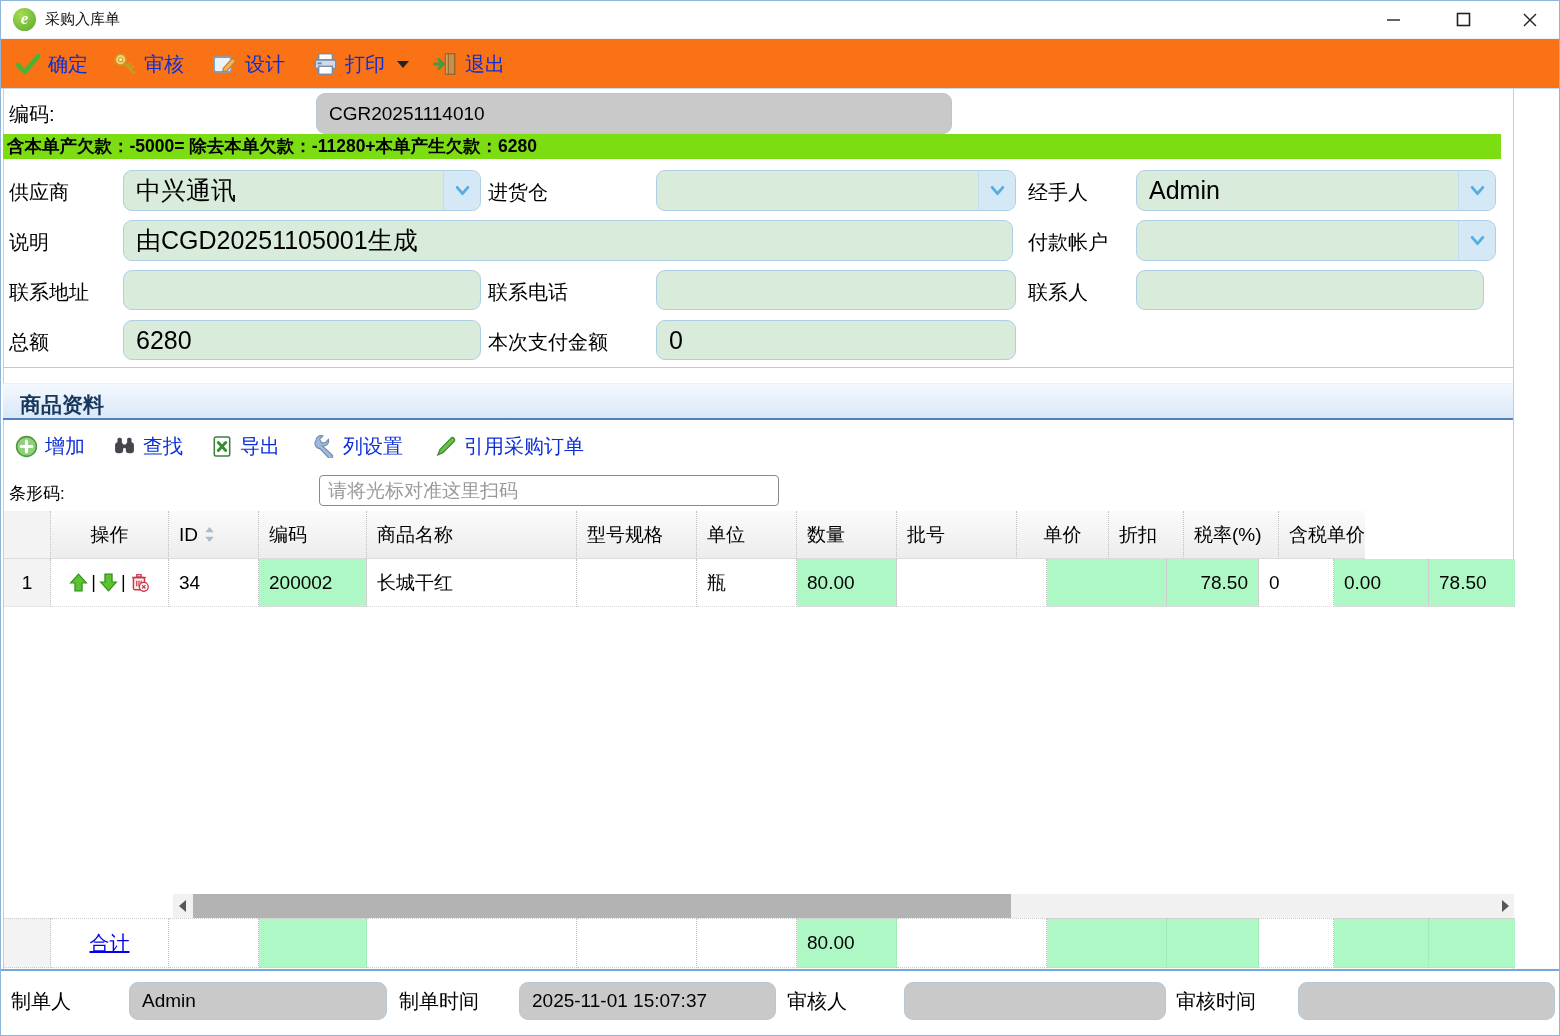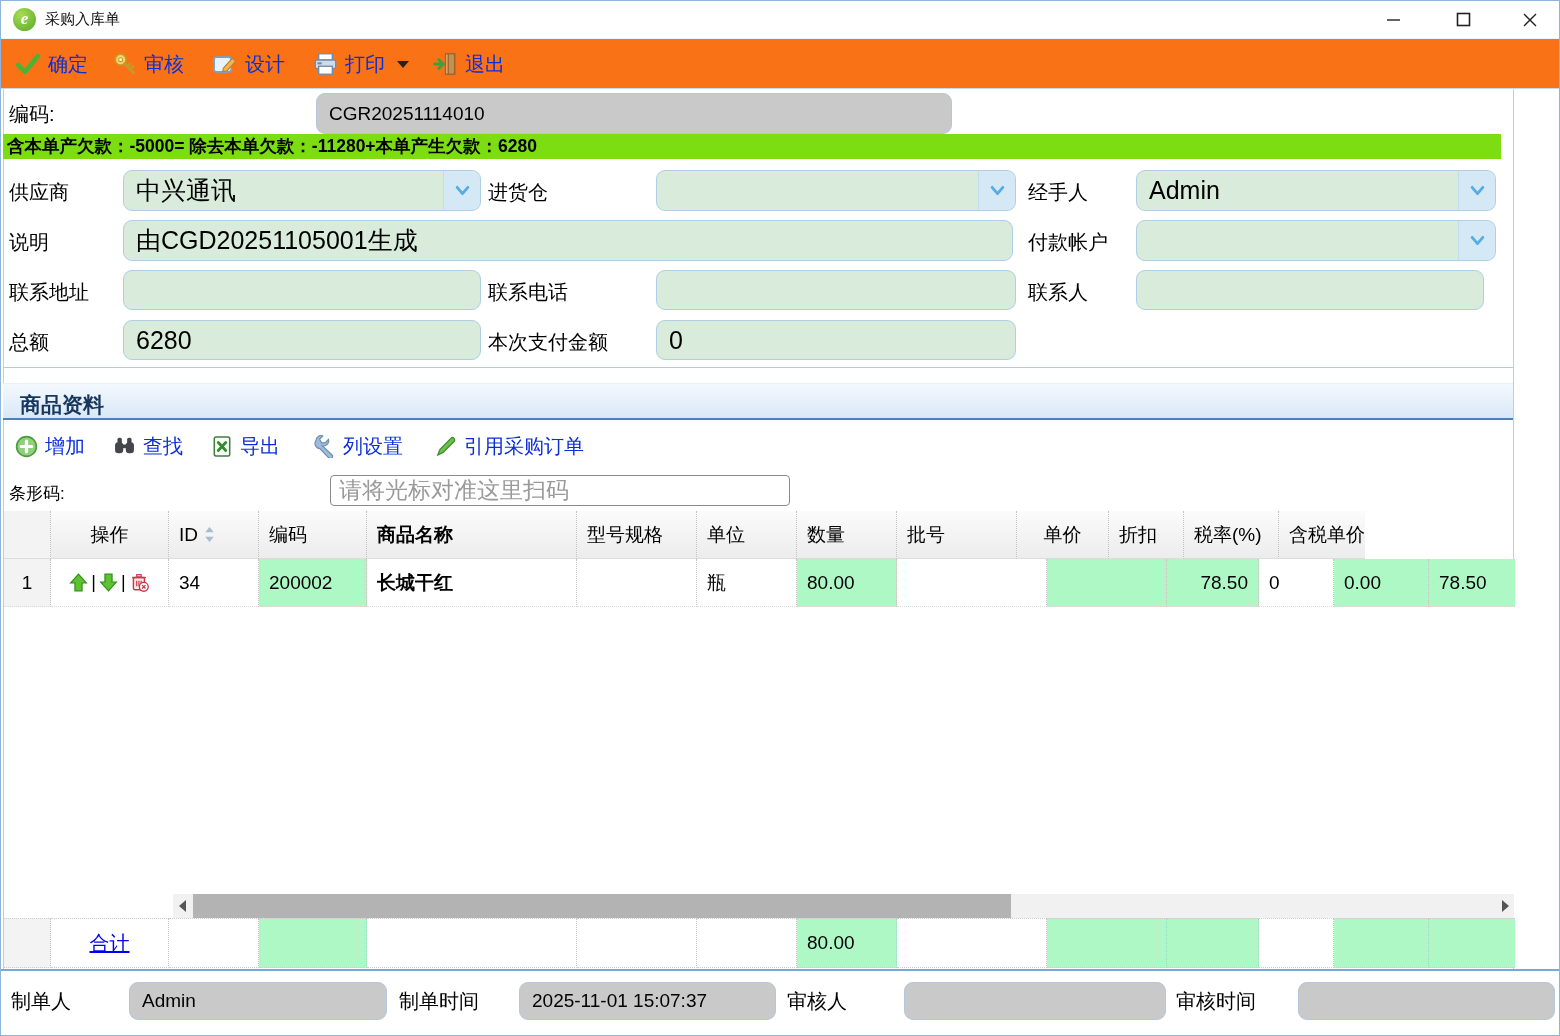--- a/index.html
+++ b/index.html
@@ -47,7 +47,7 @@
               color:#0b2ed8; font-size:20px; }
   .barcode-lbl { position:absolute; left:8px; top:481px; font-size:17px; color:#000; }
   .barcode-input { position:absolute; left:318px; top:474px; width:460px; height:31px; background:#fff;
-                   border:1px solid #8a8a8a; border-radius:4px; font-size:23px; padding:0 8px; color:#333;margin-left:11px; }
+                   border:1px solid #8a8a8a; border-radius:4px; font-size:19px; padding:0 8px; color:#333; }
   .barcode-input::placeholder { color:#9a9a9a; }
 
   

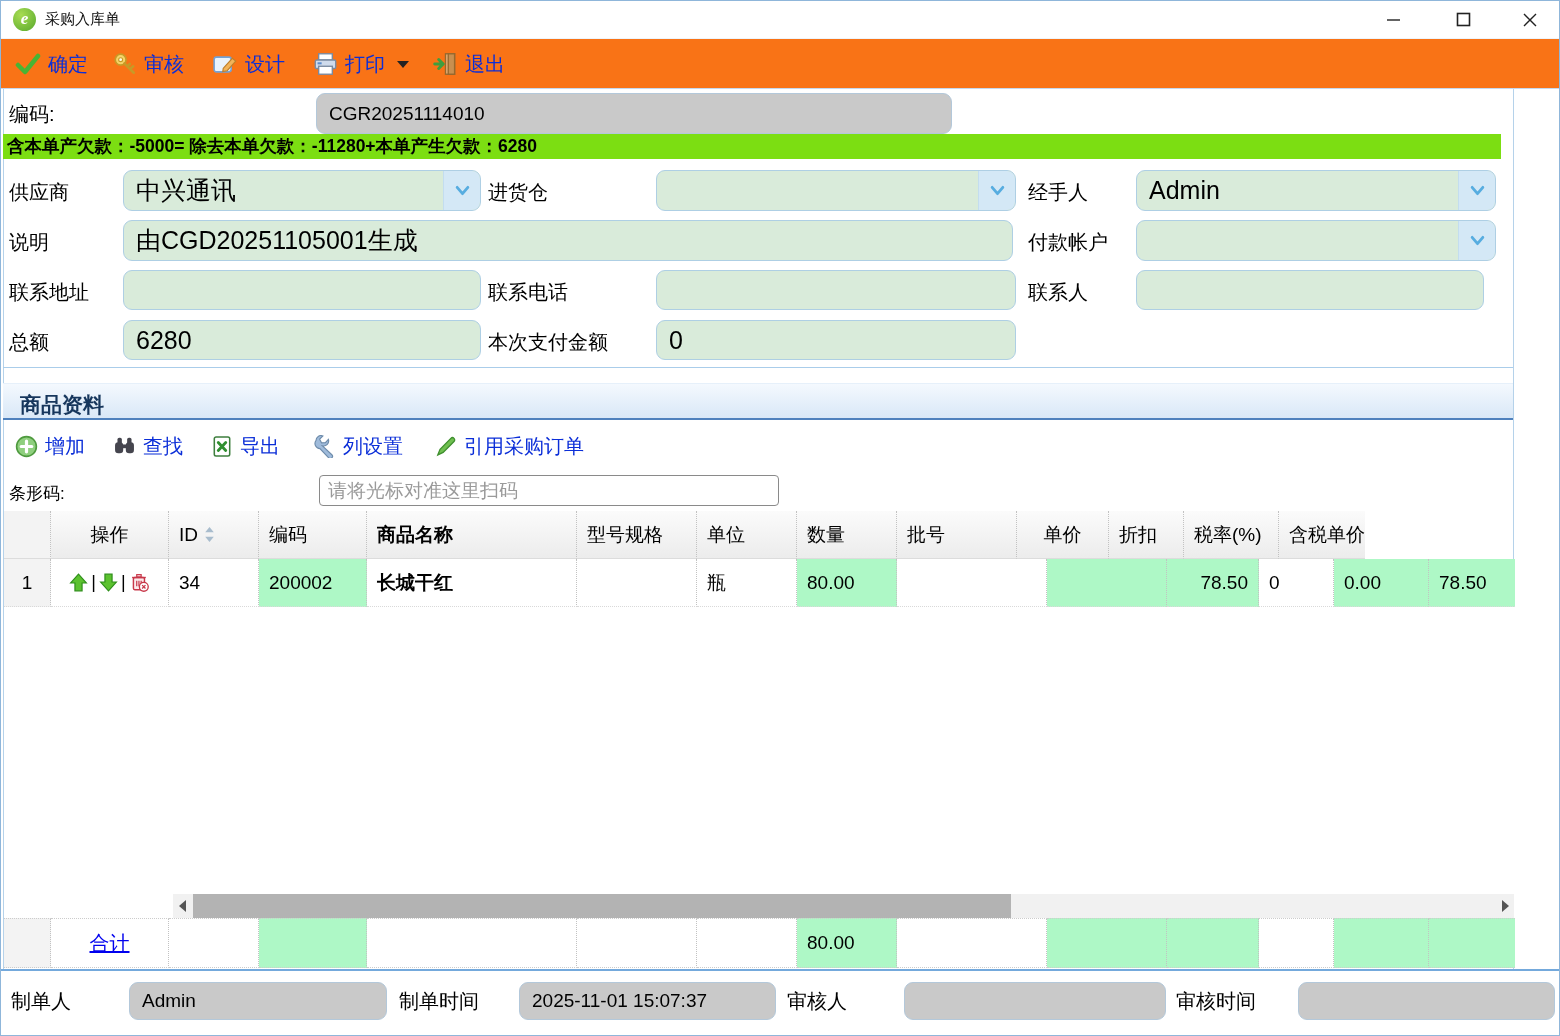--- a/index.html
+++ b/index.html
@@ -62,7 +62,7 @@
   .c.num { background:#f3f3f3 !important; justify-content:center; padding:0; }
   .c.center { justify-content:center; }
   .c.right { justify-content:flex-end; }
-  .c0{width:47px;} .c1{width:118px;} .c2{width:90px;} .c3{width:108px;} .c4{width:210px;font-weight:bold;}
+  .c0{width:47px;} .c1{width:118px;} .c2{width:90px;} .c3{width:108px;} .c4{width:210px;}
   .c5{width:120px;} .c6{width:100px;} .c7{width:100px;} .c8{width:150px;} .c9{width:120px;}
   .c10{width:92px;} .c11{width:75px;} .c12{width:95px;} .c13{width:86px; border-right:none;}
   .filler { width:1511px; height:287px; background:#fff; }

